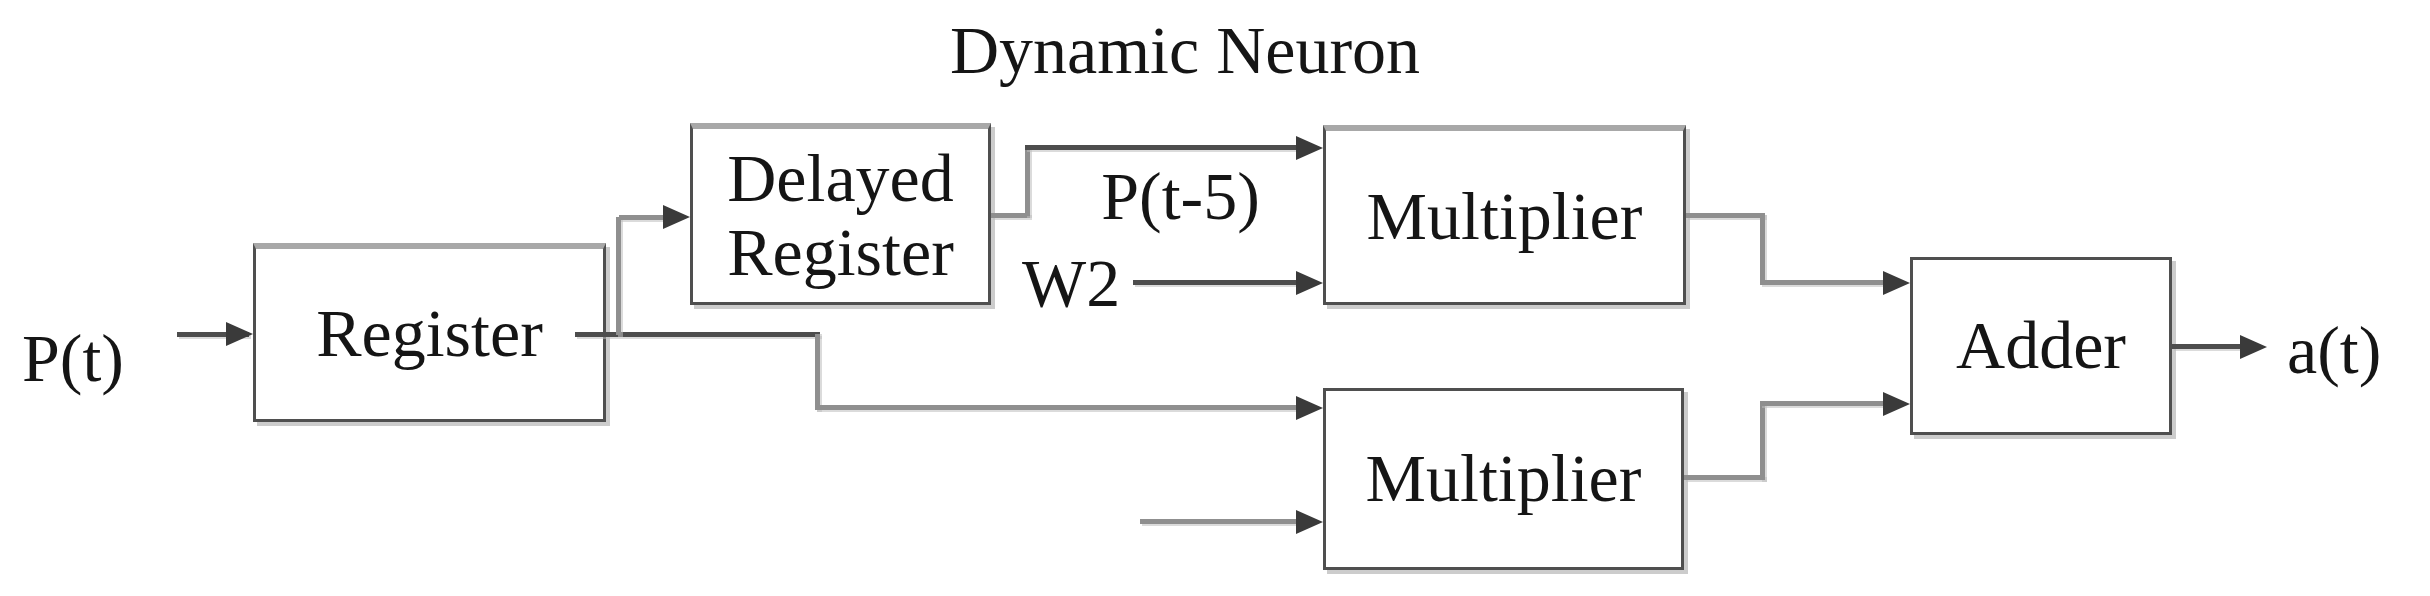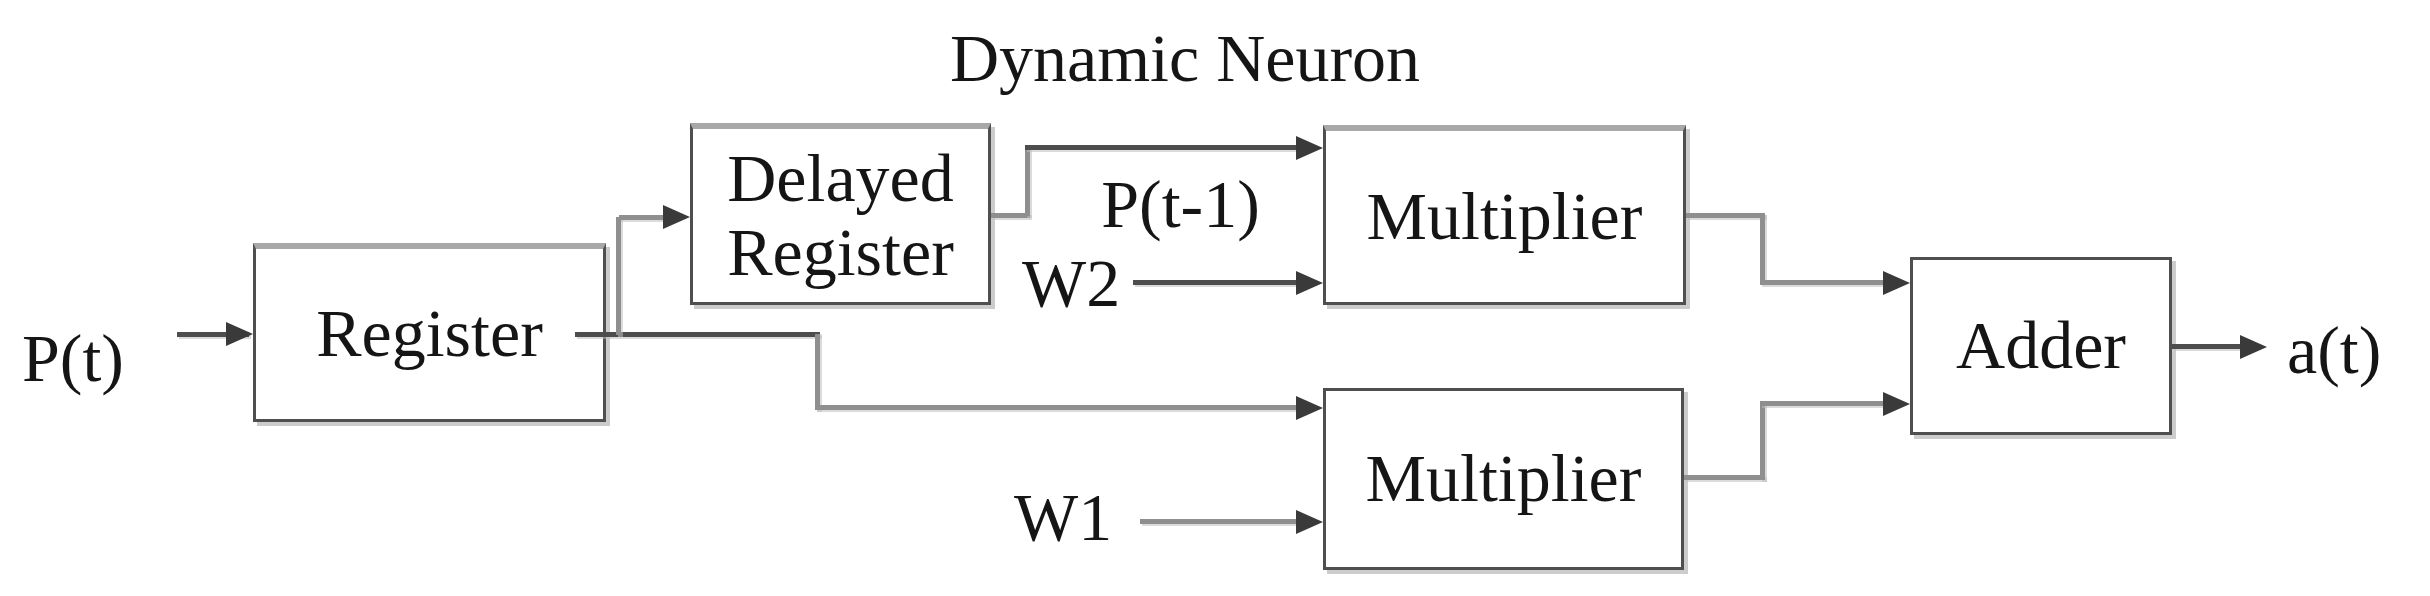--- a/index.html
+++ b/index.html
@@ -23,7 +23,7 @@
   }
   .box.hl{ border-top:6px solid var(--box-top-highlight); }
   .lbl{ position:absolute; font-size:68px; line-height:1; white-space:nowrap; }
-  .lbl.center{ text-align:center;margin-top:8px; }
+  .lbl.center{ text-align:center; }
   .line{ position:absolute; background:var(--line); box-shadow:2px 2px 0 rgba(190,190,190,.55); }
   .line.dark{ background:var(--line-dark); }
   .arrow{

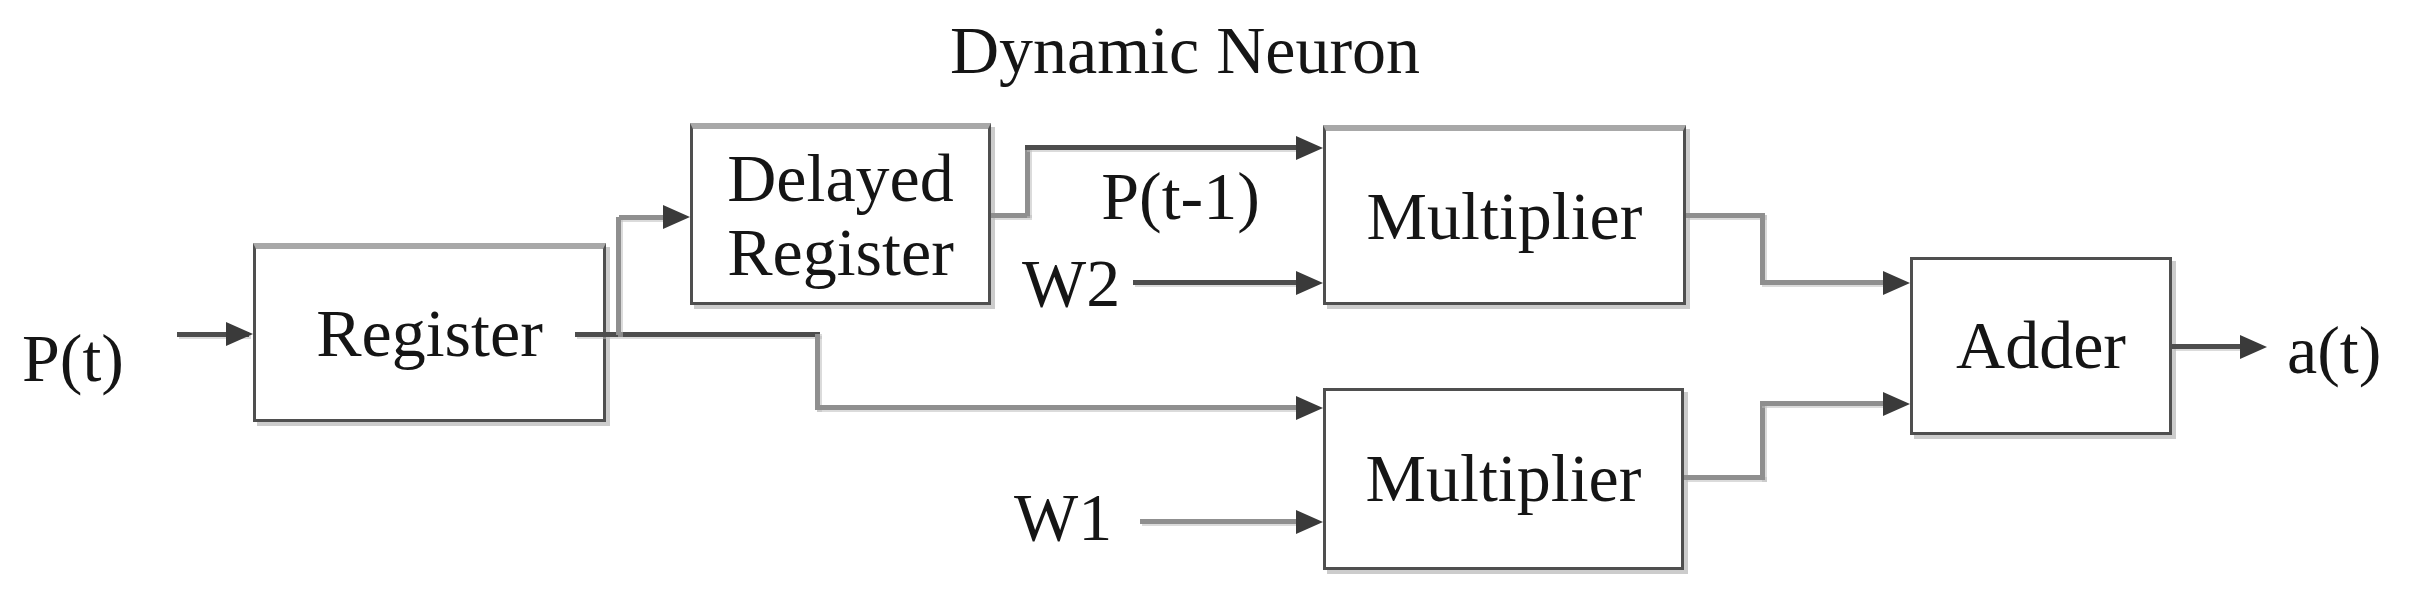--- a/index.html
+++ b/index.html
@@ -40,7 +40,7 @@
   <div class="lbl center" style="left:880px;top:16px;width:610px;">Dynamic Neuron</div>
 
   <div class="lbl" style="left:22px;top:324px;">P(t)</div>
-  <div class="lbl center" style="left:1058px;top:162px;width:245px;">P(t-1)</div>
+  <div class="lbl center" style="left:1058px;top:162px;width:245px;">P(t-5)</div>
   <div class="lbl" style="left:1022px;top:249px;text-align:right;">W2</div>
   <div class="lbl" style="left:1014px;top:483px;">W1</div>
   <div class="lbl" style="left:2287px;top:316px;">a(t)</div>

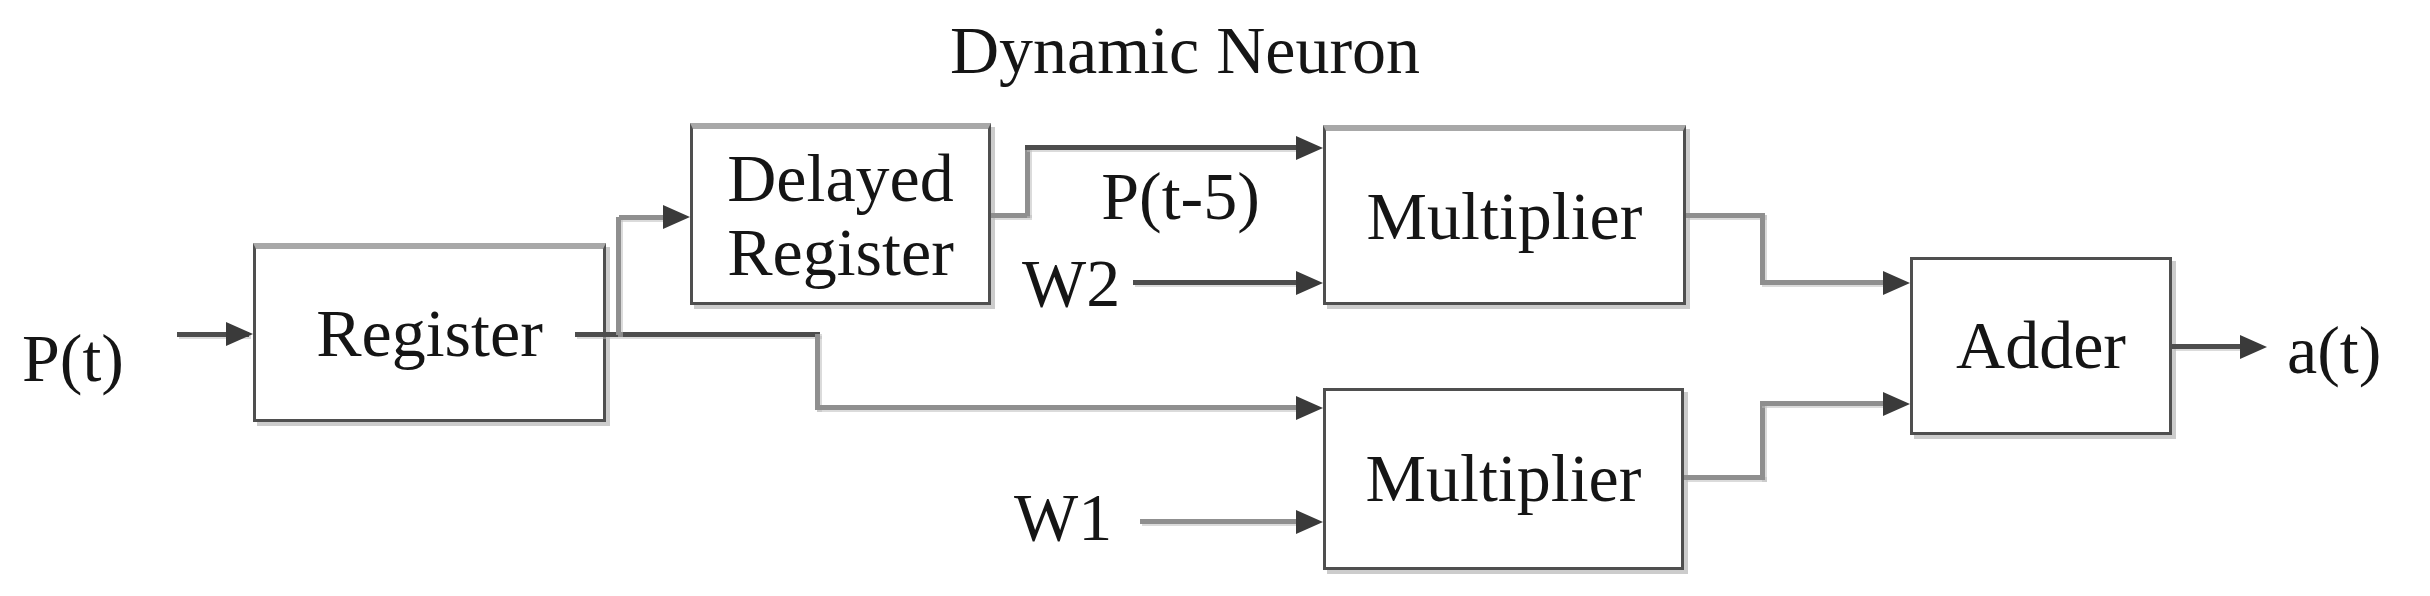--- a/index.html
+++ b/index.html
@@ -42,7 +42,6 @@
   <div class="lbl" style="left:22px;top:324px;">P(t)</div>
   <div class="lbl center" style="left:1058px;top:162px;width:245px;">P(t-5)</div>
   <div class="lbl" style="left:1022px;top:249px;text-align:right;">W2</div>
-  <div class="lbl" style="left:1014px;top:483px;">W1</div>
   <div class="lbl" style="left:2287px;top:316px;">a(t)</div>
 
   <div class="box hl" style="left:253px;top:243px;width:353px;height:179px;">

